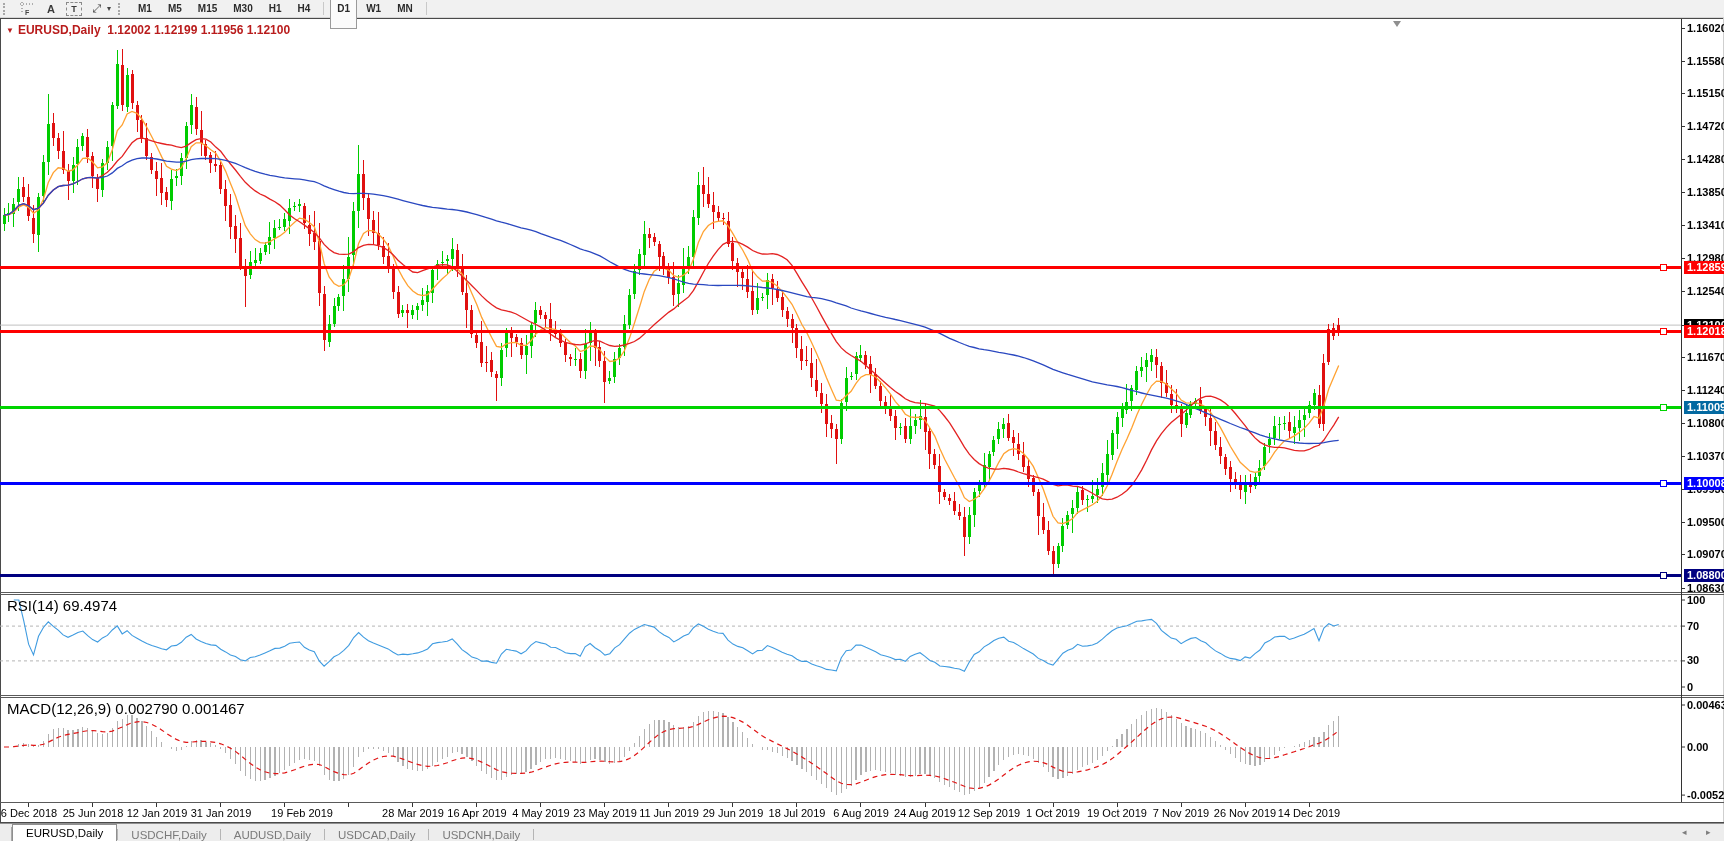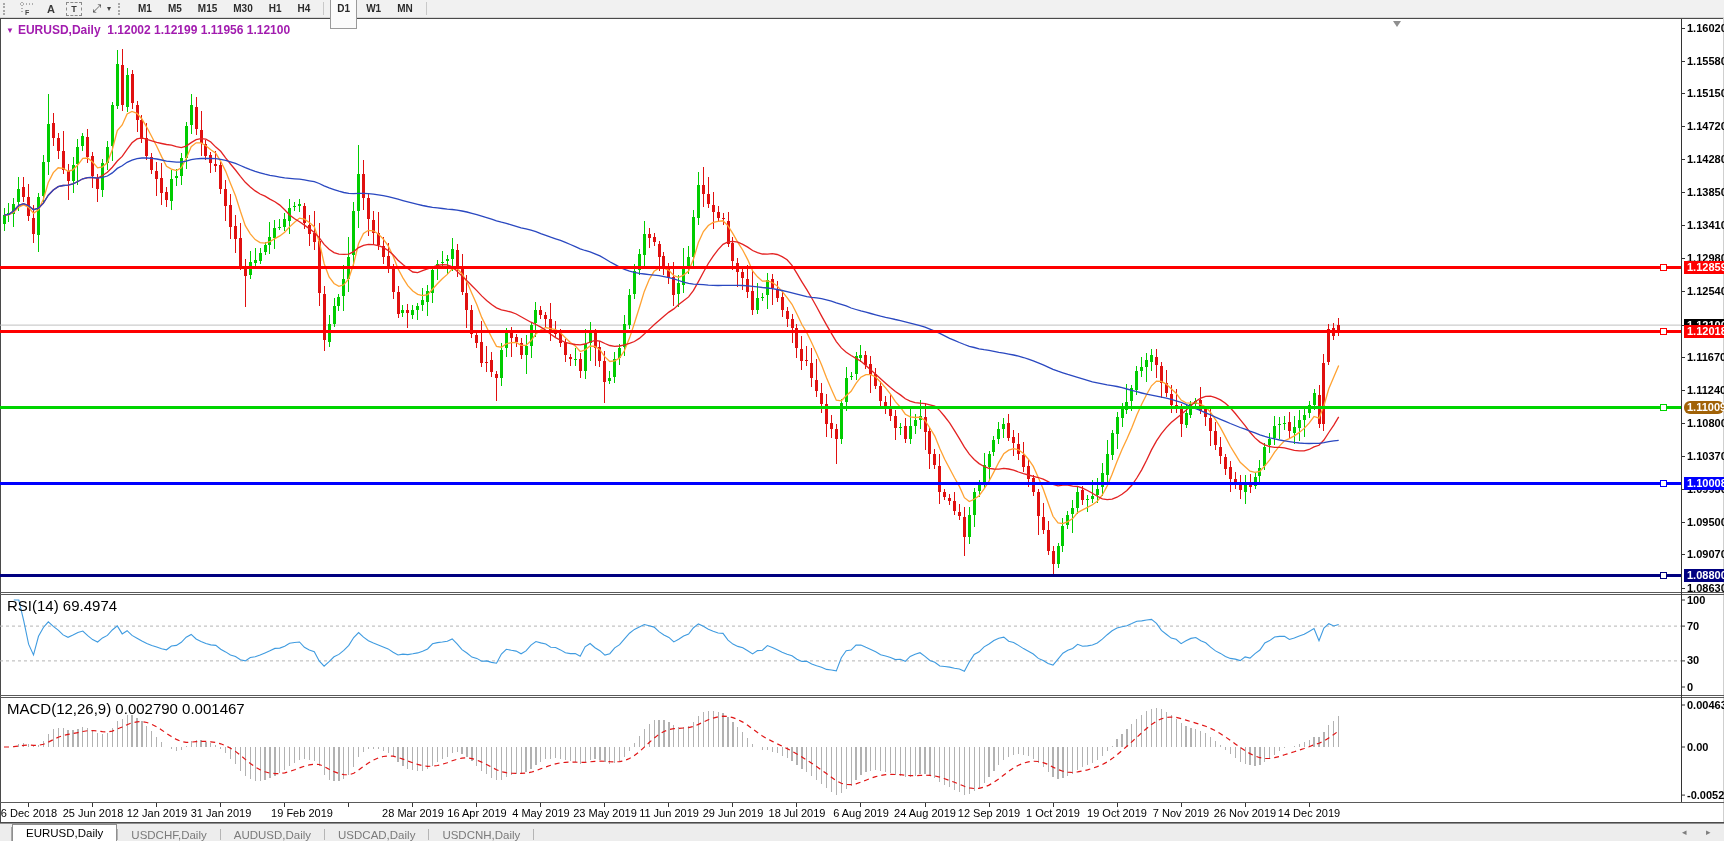--- a/index.html
+++ b/index.html
@@ -19,7 +19,7 @@
   .tf-btn.active{background:#fbfbfb;border:1px solid #9a9a9a;}
   
   #chart-svg{position:absolute;left:0;top:18px;z-index:1;}
-  .chart-title{position:absolute;left:6px;top:23px;font-size:12px;font-weight:700;color:#a21caf;z-index:5;}
+  .chart-title{position:absolute;left:6px;top:23px;font-size:12px;font-weight:700;color:#b91c1c;z-index:5;}
   .chart-title .tri{font-size:8px;vertical-align:1px;margin-right:4px;}
   .pane-label{position:absolute;left:7px;font-size:15px;color:#000;z-index:5;}
   .ylab{position:absolute;left:1687px;width:37px;height:13px;line-height:13px;font-size:11px;

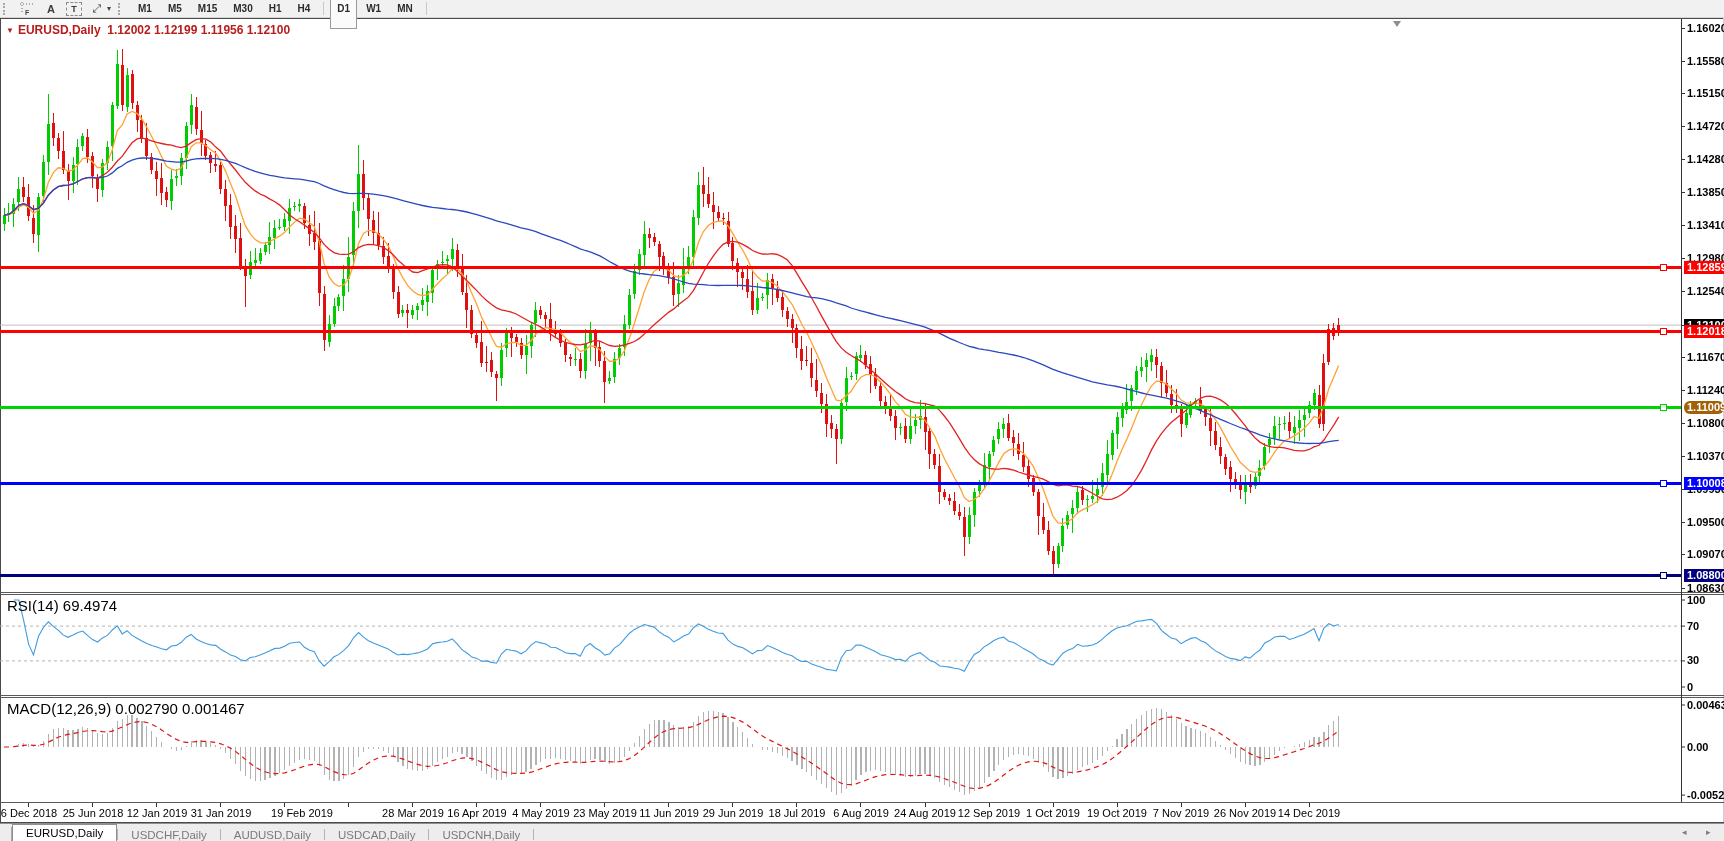--- a/index.html
+++ b/index.html
@@ -1034,7 +1034,7 @@
     <div class="hlab" style="top: 319px; background: rgb(0, 0, 0); z-index: 3;">1.12100</div>
     <div class="hlab" style="top: 261px; background: rgb(254, 0, 0);">1.12859</div>
     <div class="hlab" style="top: 325px; background: rgb(254, 0, 0);">1.12018</div>
-    <div class="hlab" style="top: 401px; background: #a16207; border-radius: 6px;">1.11009</div>
+    <div class="hlab" style="top: 401px; background: #0369a1;">1.11009</div>
     <div class="hlab" style="top: 477px; background: rgb(0, 0, 254);">1.10008</div>
     <div class="hlab" style="top: 569px; background: rgb(0, 0, 128);">1.08800</div>
   </div>

